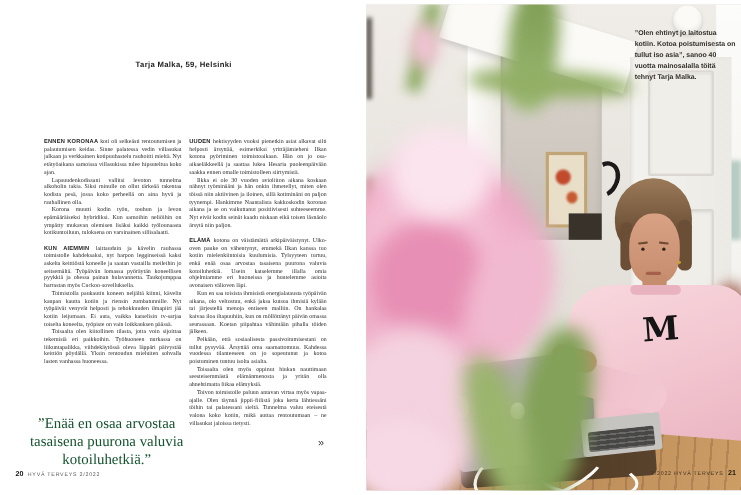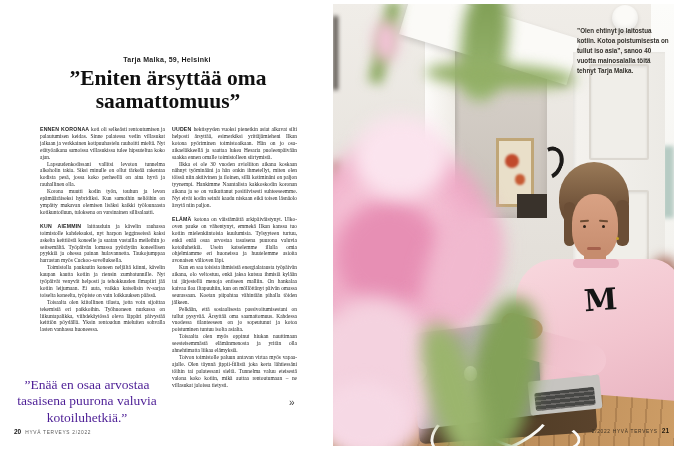--- a/index.html
+++ b/index.html
@@ -140,7 +140,6 @@
 <div class="ab spread" style="inset:0;">
 
   <div class="ab byline">Tarja Malka, 59, Helsinki</div>
-  <h1 class="ab headline" style="margin:0;">”Eniten ärsyttää oma saamattomuus”</h1>
 
   <div class="ab columns">
     <div class="col">

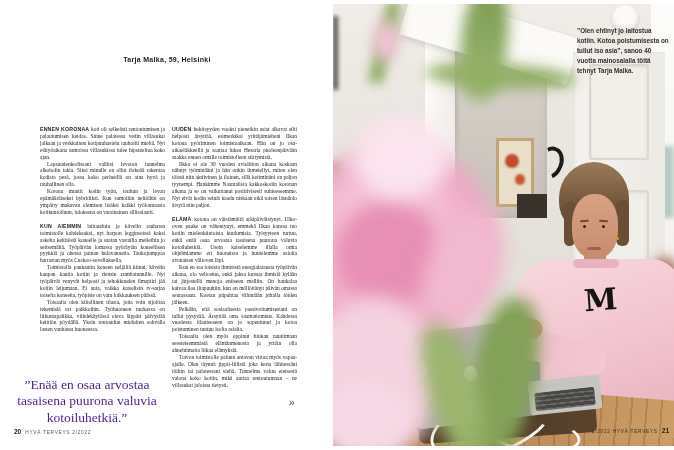--- a/index.html
+++ b/index.html
@@ -34,8 +34,8 @@
   .lead{font-family:"Liberation Sans",sans-serif;font-weight:700;font-size:5.2px;letter-spacing:.2px;}
   .continuation{top:397px;left:289px;font-size:10px;color:#3a3a3a;}
   .pull-quote{
-    top:377px;left:6px;width:162px;text-align:center;
-    font-family:"Liberation Serif",serif;font-size:13.5px;line-height:1.22;color:#4c1d95;
+    top:377px;left:16px;width:162px;text-align:center;
+    font-family:"Liberation Serif",serif;font-size:13.5px;line-height:1.22;color:#14532d;
   }
   .footer-left{top:428px;left:14px;display:flex;align-items:baseline;gap:4px;}
   .footer-left .pg{font-size:6.5px;font-weight:700;color:#111;}

